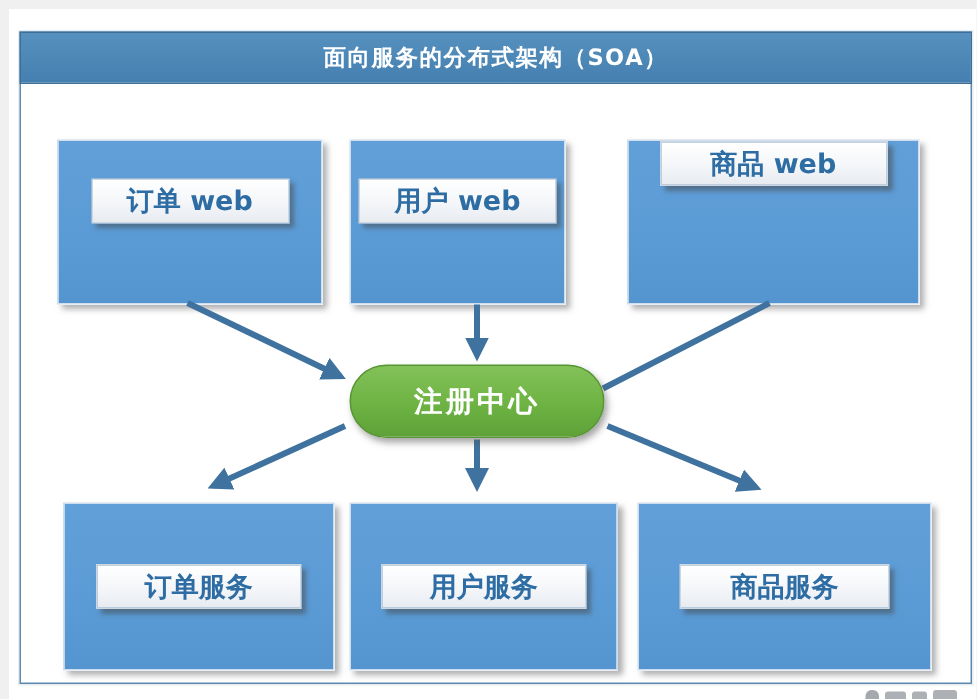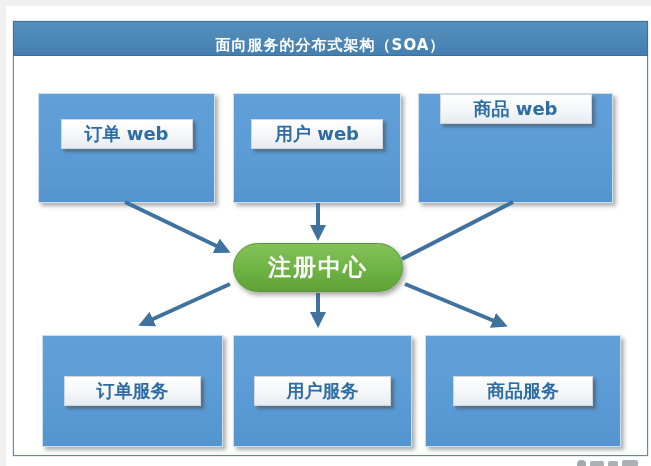--- a/index.html
+++ b/index.html
@@ -38,7 +38,7 @@
     border: 1px solid #3d6f99;
     box-sizing: border-box;
     display: flex;
-    align-items: flex-end;
+    align-items: center;
     justify-content: center;
   }
   .titlebar .title {

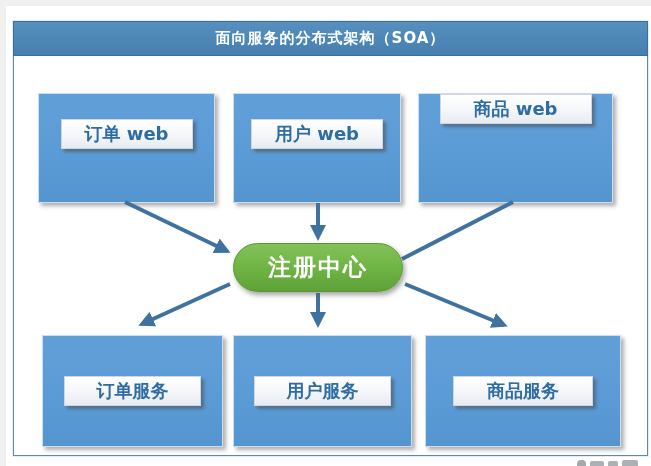--- a/index.html
+++ b/index.html
@@ -134,7 +134,7 @@
   <div class="node" style="left:38px; top:93px; width:177px; height:110px;">
     <div class="chip" style="width:132px; margin-top:25px;">订单 web</div>
   </div>
-  <div class="node" style="left:233px; top:93px; width:168px; height:110px;">
+  <div class="node" style="left:233px; top:93px; width:144px; height:110px;">
     <div class="chip" style="width:132px; margin-top:25px;">用户 web</div>
   </div>
   <div class="node" style="left:418px; top:93px; width:195px; height:110px;">

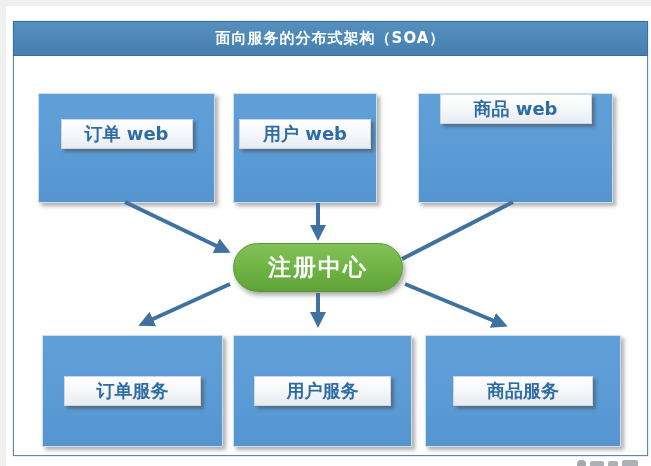--- a/index.html
+++ b/index.html
@@ -87,7 +87,7 @@
   }
   .pill .pill-label {
     color: #ffffff;
-    font-size: 23px;
+    font-size: 19px;
     font-weight: bold;
     letter-spacing: 2px;
   }

